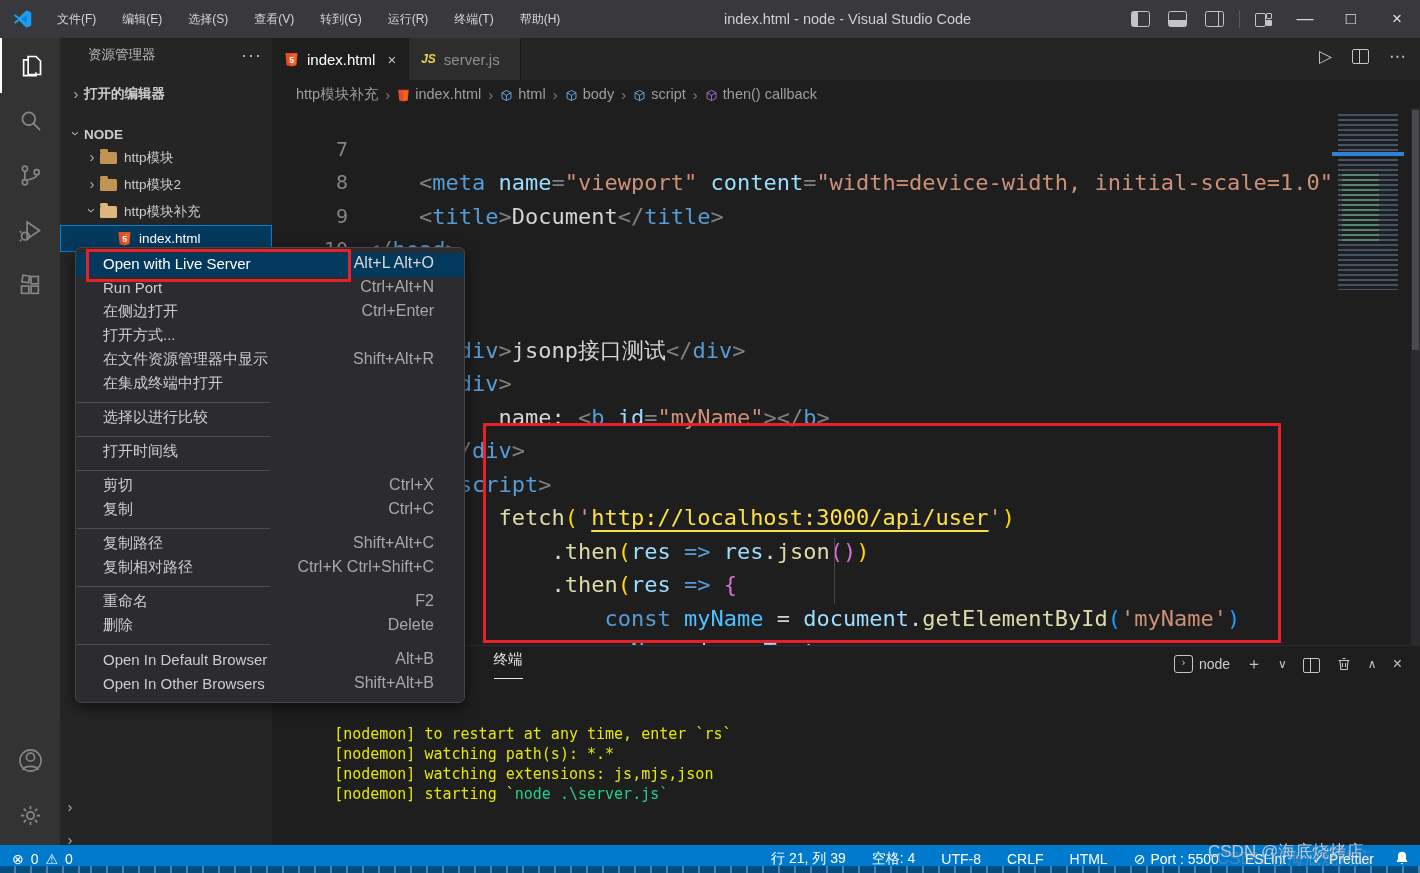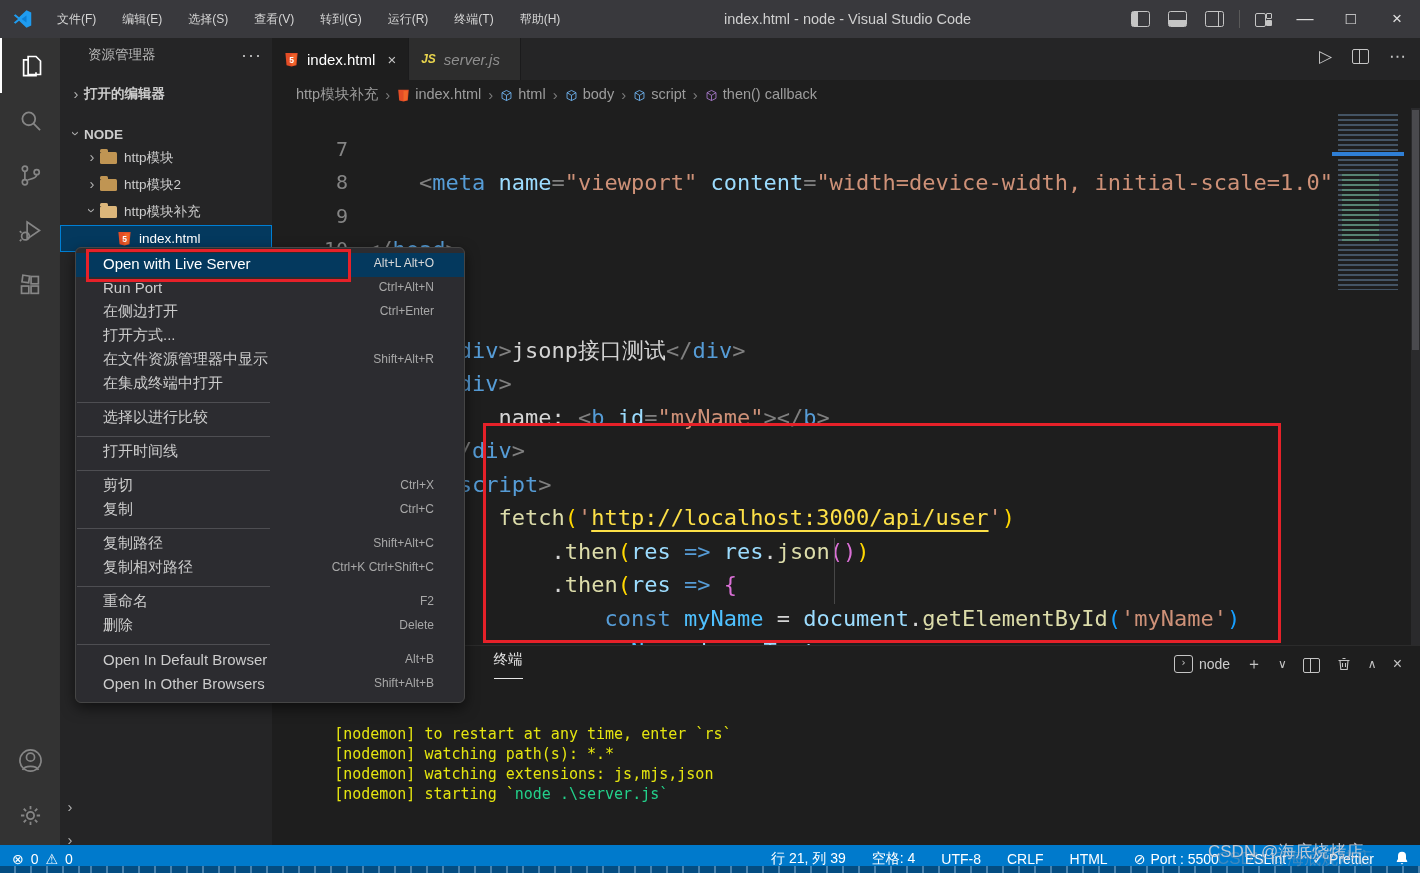--- a/index.html
+++ b/index.html
@@ -55,7 +55,7 @@
   .tab.active{background:#1e1e1e;color:#ffffff;}
   .tab.inactive{background:#2d2d2d;color:#8f8f8f;}
   .tab .lbl{margin:0 8px;}
-  .tab.inactive .lbl{font-style:italic;}
+  .tab.inactive .lbl{}
   .tab-close{font-size:15px;color:#c5c5c5;margin-left:4px;}
   .js-ic{color:#e8d44d;font-weight:bold;font-size:12px;font-style:italic;}
   .ed-actions{position:absolute;right:14px;top:46px;display:flex;gap:20px;color:#c5c5c5;font-size:17px;z-index:4;}

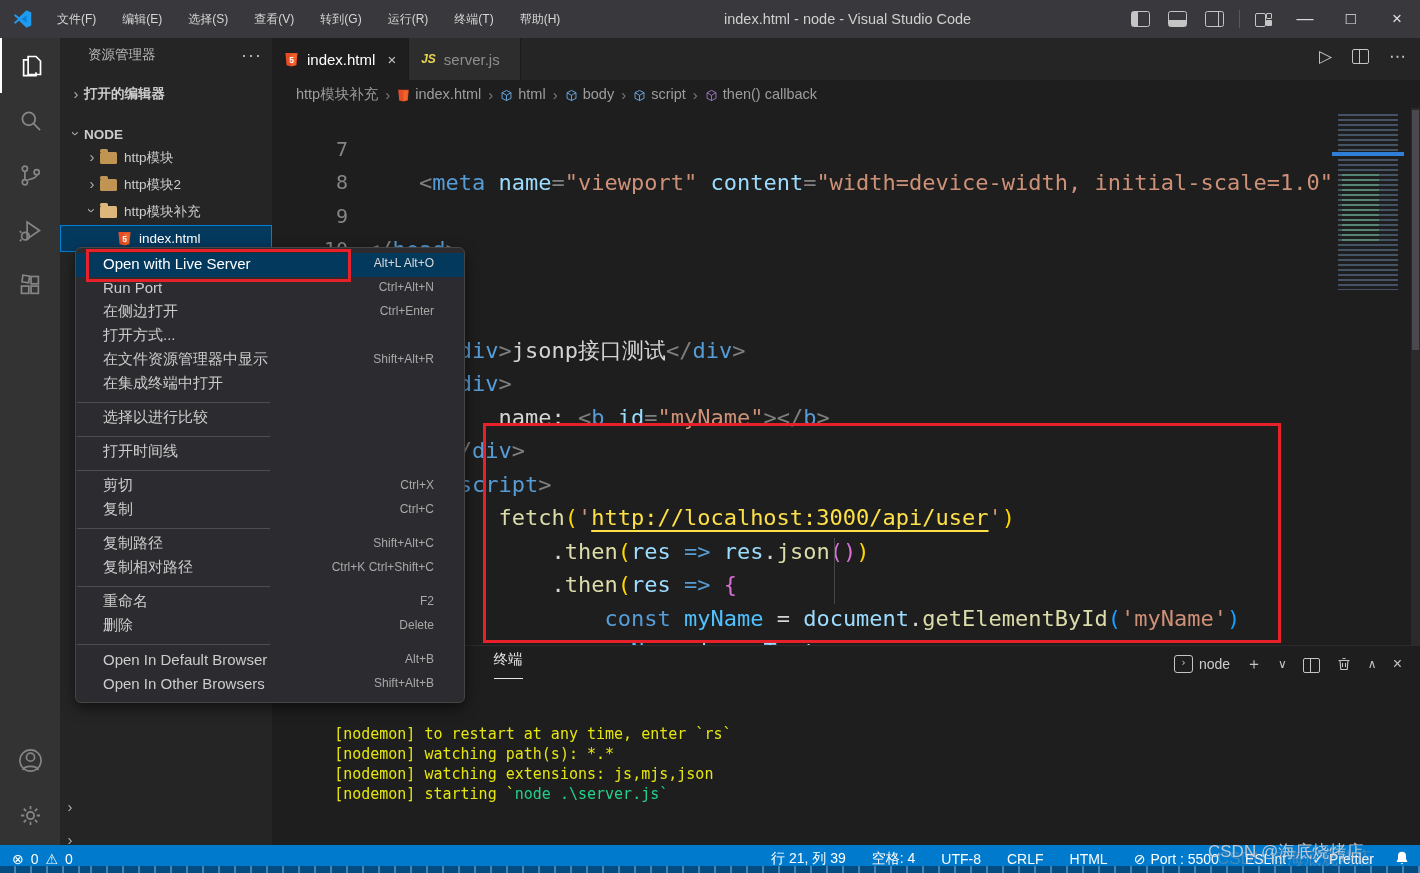--- a/index.html
+++ b/index.html
@@ -334,6 +334,7 @@
   </div>
         <div class="line">
     <span class="ln">8</span>
+    <span class="ct"><span class="c-t">    </span><span class="c-p">&lt;</span><span class="c-tag">title</span><span class="c-p">&gt;</span><span class="c-t">Document</span><span class="c-p">&lt;/</span><span class="c-tag">title</span><span class="c-p">&gt;</span></span>
   </div>
         <div class="line">
     <span class="ln">9</span>

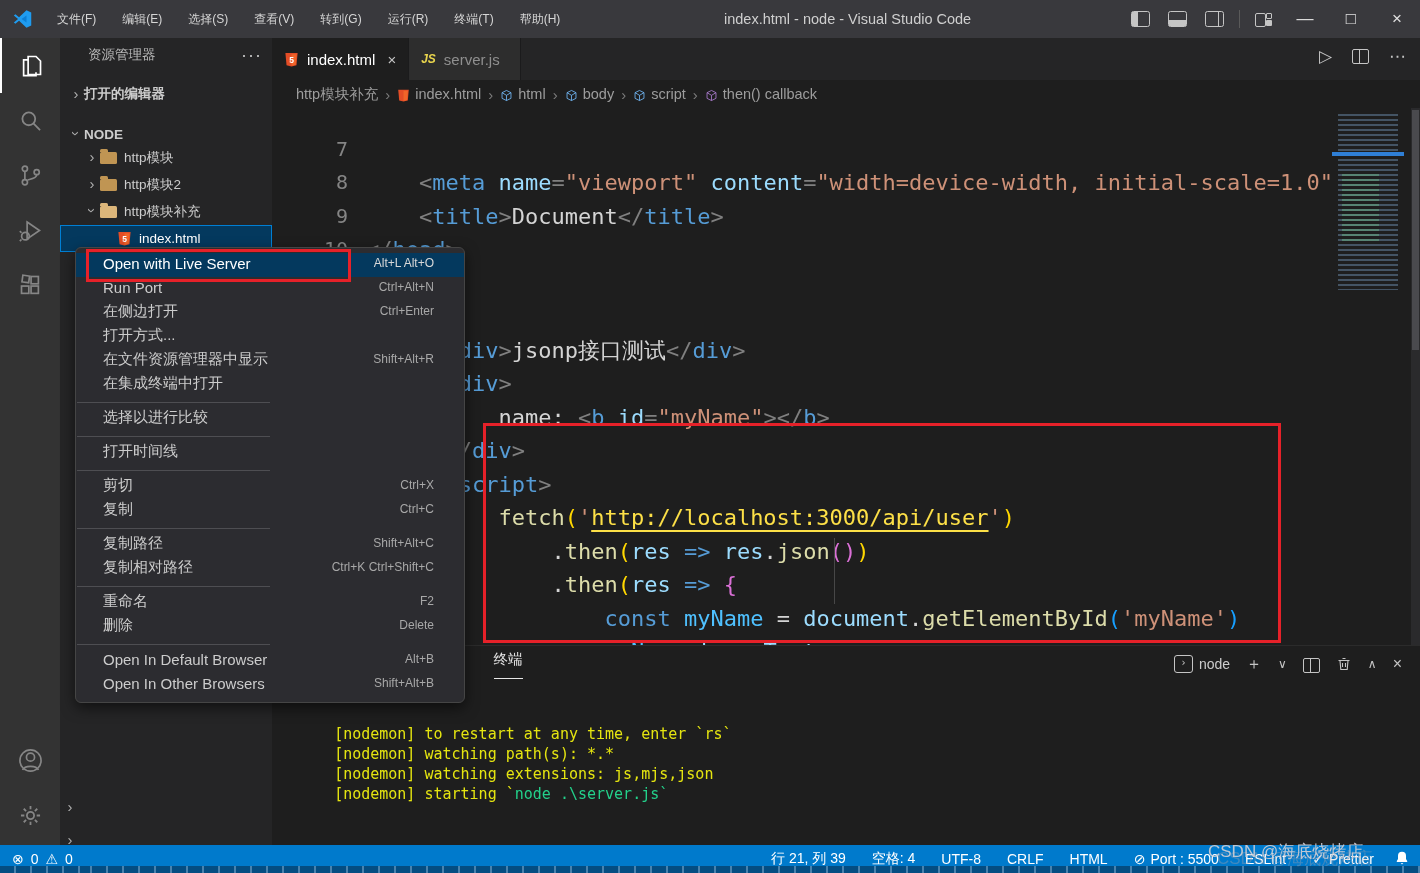--- a/index.html
+++ b/index.html
@@ -117,7 +117,7 @@
        box-shadow:0 5px 14px rgba(0,0,0,.55);padding:5px 0;z-index:40;box-sizing:border-box;}
   .mi{height:20px;display:flex;align-items:center;padding:0 30px 4px 27px;color:#cccccc;font-size:15px;}
   .mi-l{flex:1;white-space:nowrap;}
-  .mi-k{color:#a8a8a8;font-size:12px;white-space:nowrap;}
+  .mi-k{color:#a8a8a8;font-size:16px;white-space:nowrap;}
   .mi.hl{background:#04395e;color:#ffffff;}
   .mi.hl .mi-k{color:#d8d8d8;}
   .mi.sep{height:10px;padding:0 1px;align-items:center;}

